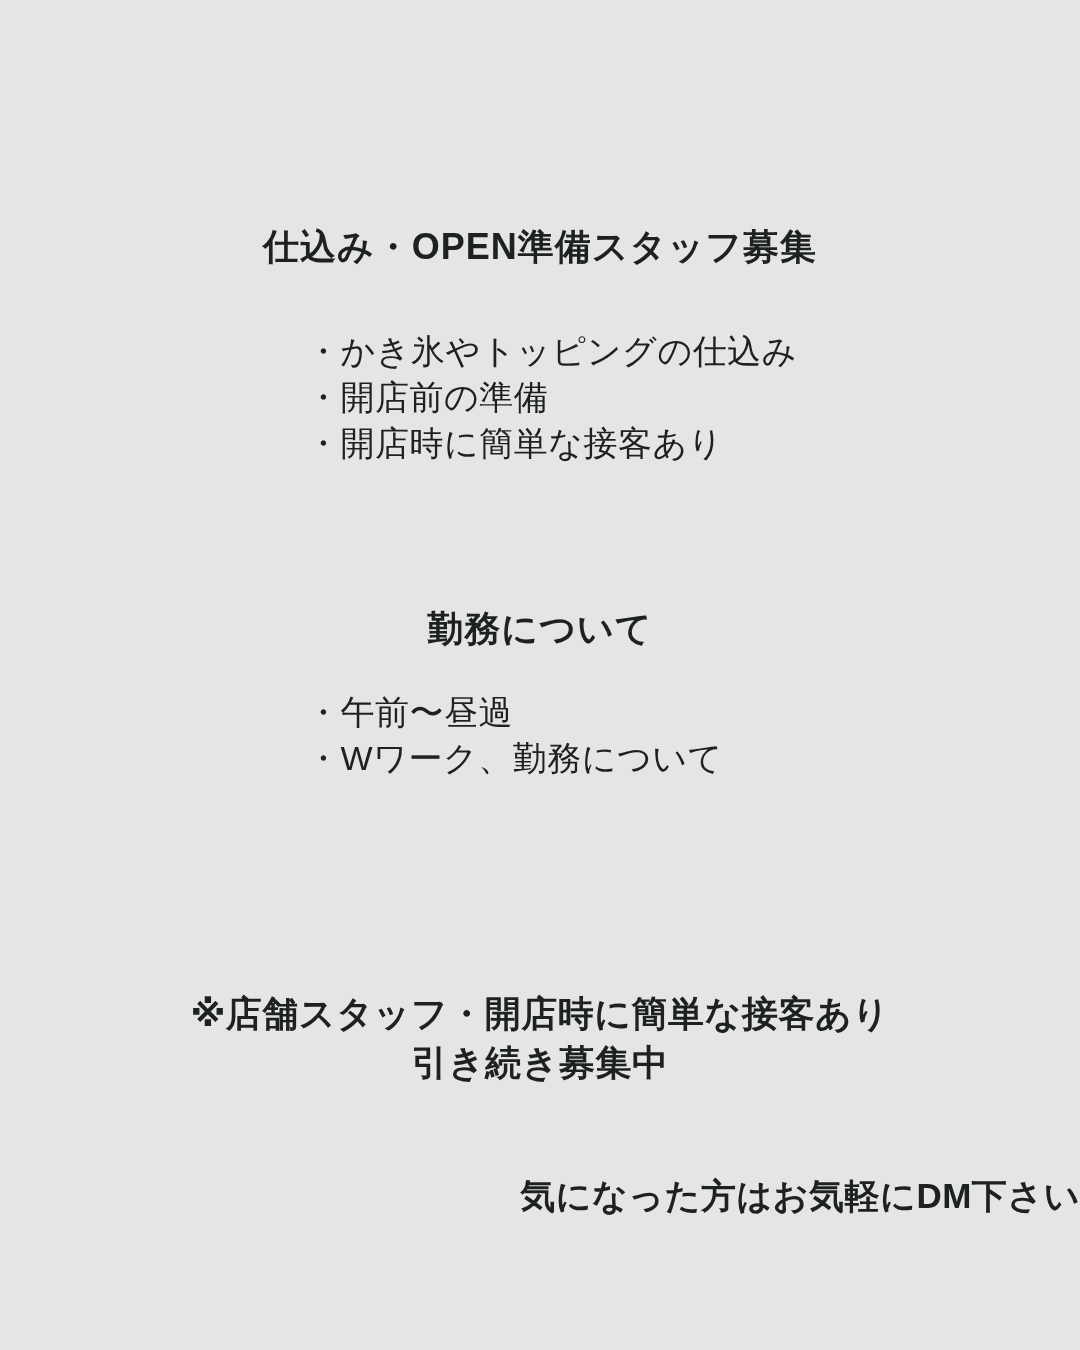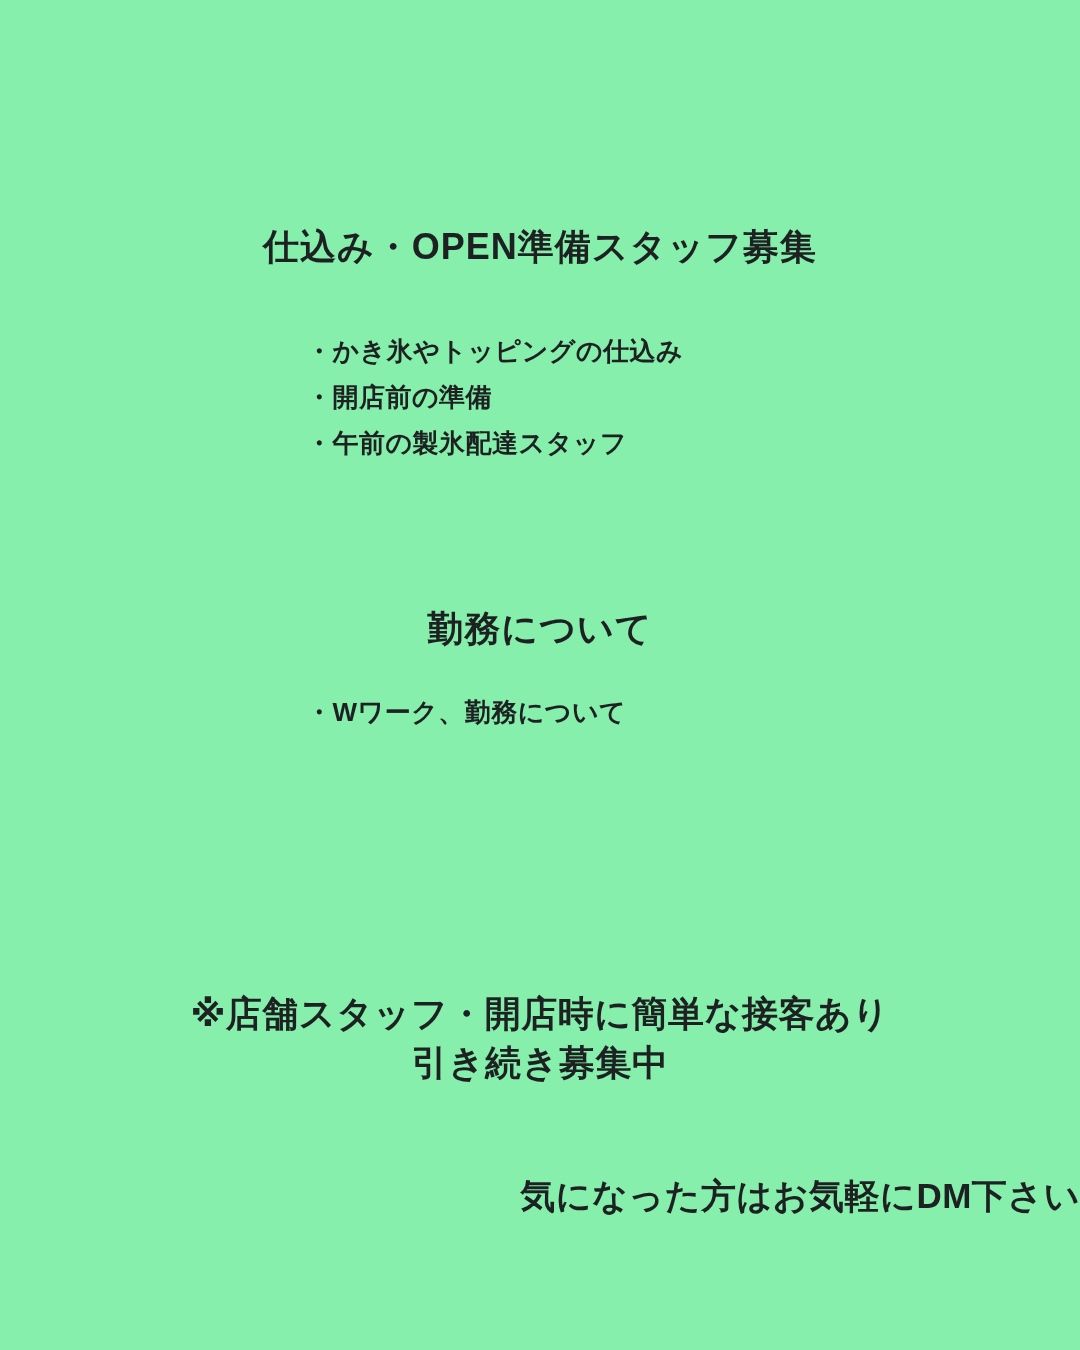--- a/index.html
+++ b/index.html
@@ -74,7 +74,7 @@
 </head>
 <body>
 
-<div class="page" style="background: #86efac; color: rgb(29, 33, 34);">
+<div class="page" style="background: #e5e5e5; color: rgb(29, 33, 34);">
 
   <div class="abs centered title">仕込み・OPEN準備スタッフ募集</div>
 

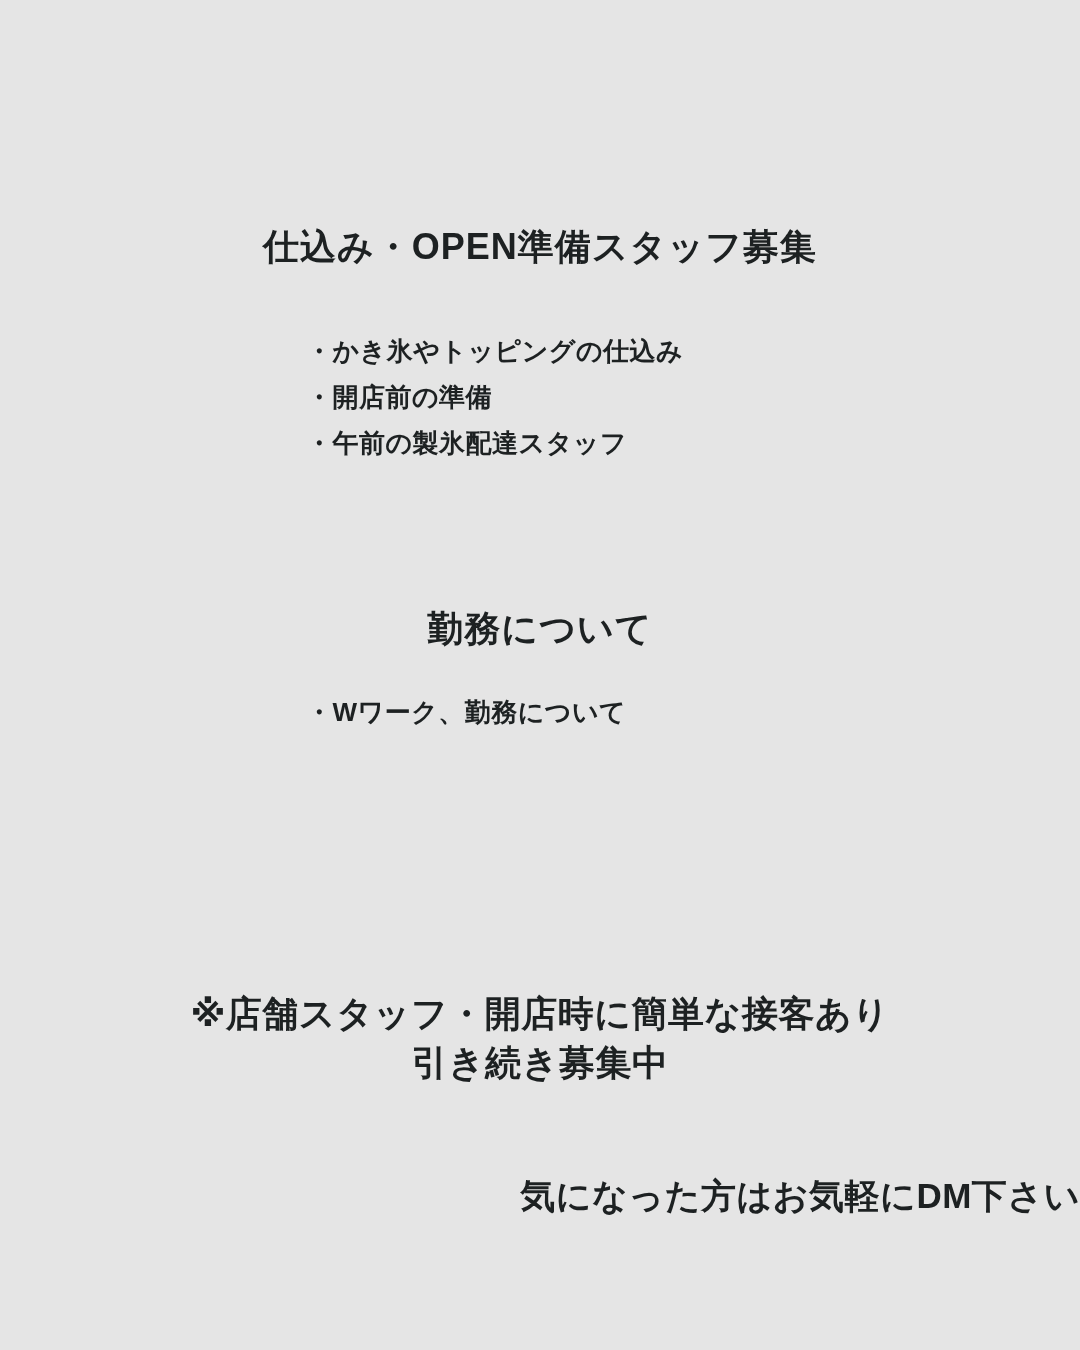--- a/index.html
+++ b/index.html
@@ -37,8 +37,8 @@
   .list {
     position: absolute;
     left: 306px;
-    font-size: 26px;
-    font-weight: 700;
+    font-size: 34px;
+    font-weight: 400;
     line-height: 46px;
     letter-spacing: 0.5px;
   }

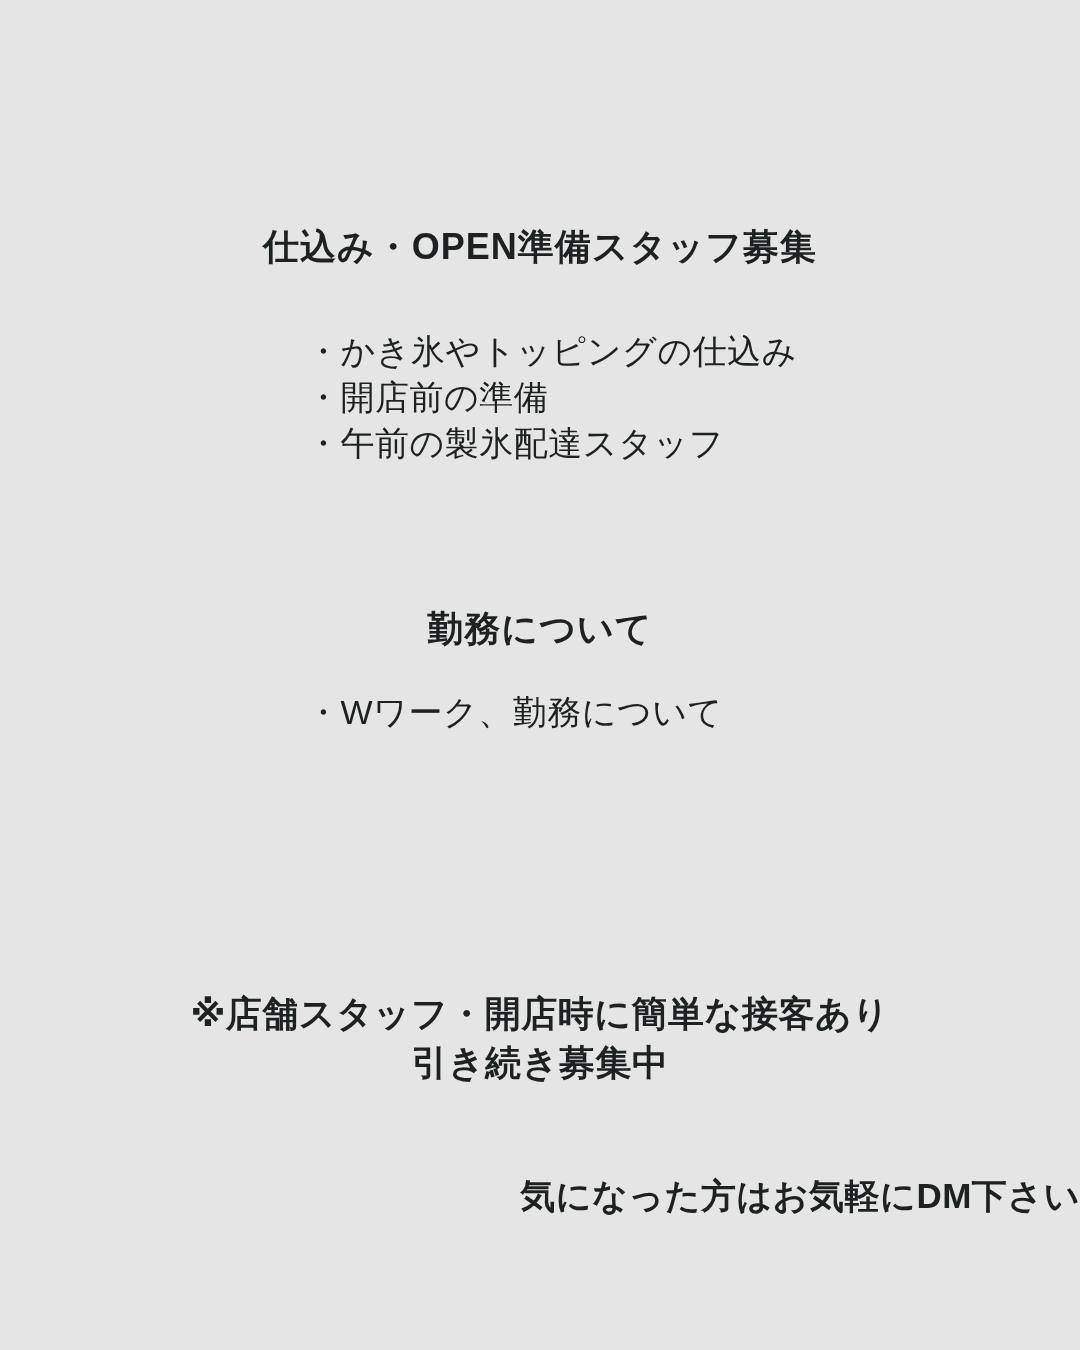--- a/index.html
+++ b/index.html
@@ -81,7 +81,7 @@
   <div class="list list-prep">
     <div>・かき氷やトッピングの仕込み</div>
     <div>・開店前の準備</div>
-    <div>・午前の製氷配達スタッフ</div>
+    <div>・開店時に簡単な接客あり</div>
   </div>
 
   <div class="abs centered section-heading">勤務について</div>

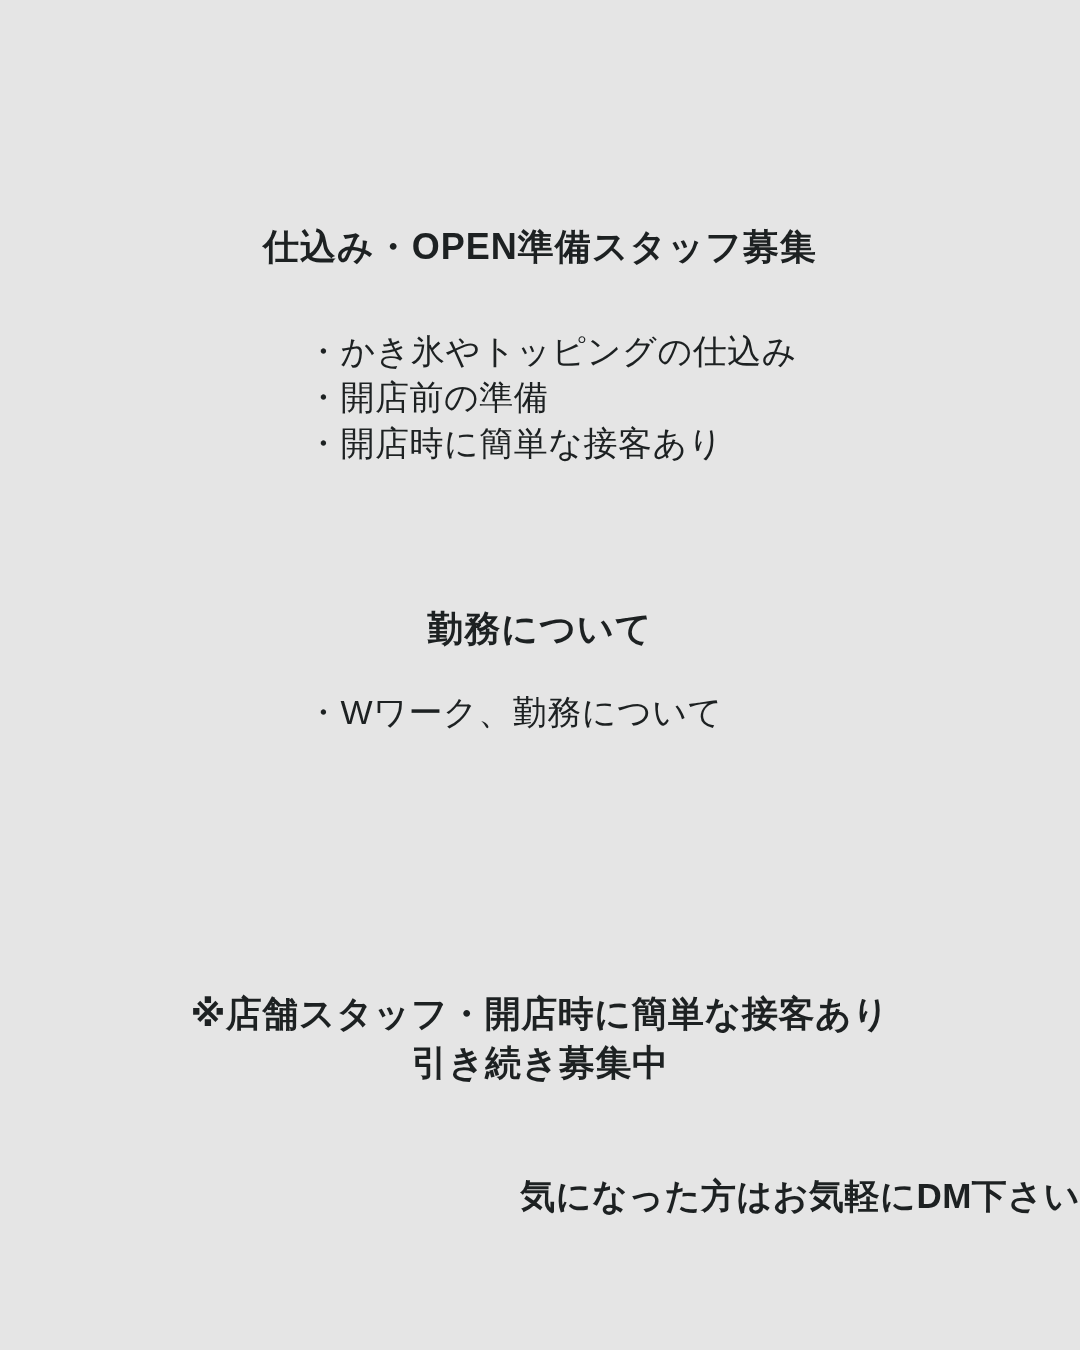--- a/index.html
+++ b/index.html
@@ -87,6 +87,7 @@
   <div class="abs centered section-heading">勤務について</div>
 
   <div class="list list-work">
+    <div>・午前〜昼過</div>
     <div>・Wワーク、勤務について</div>
   </div>
 

